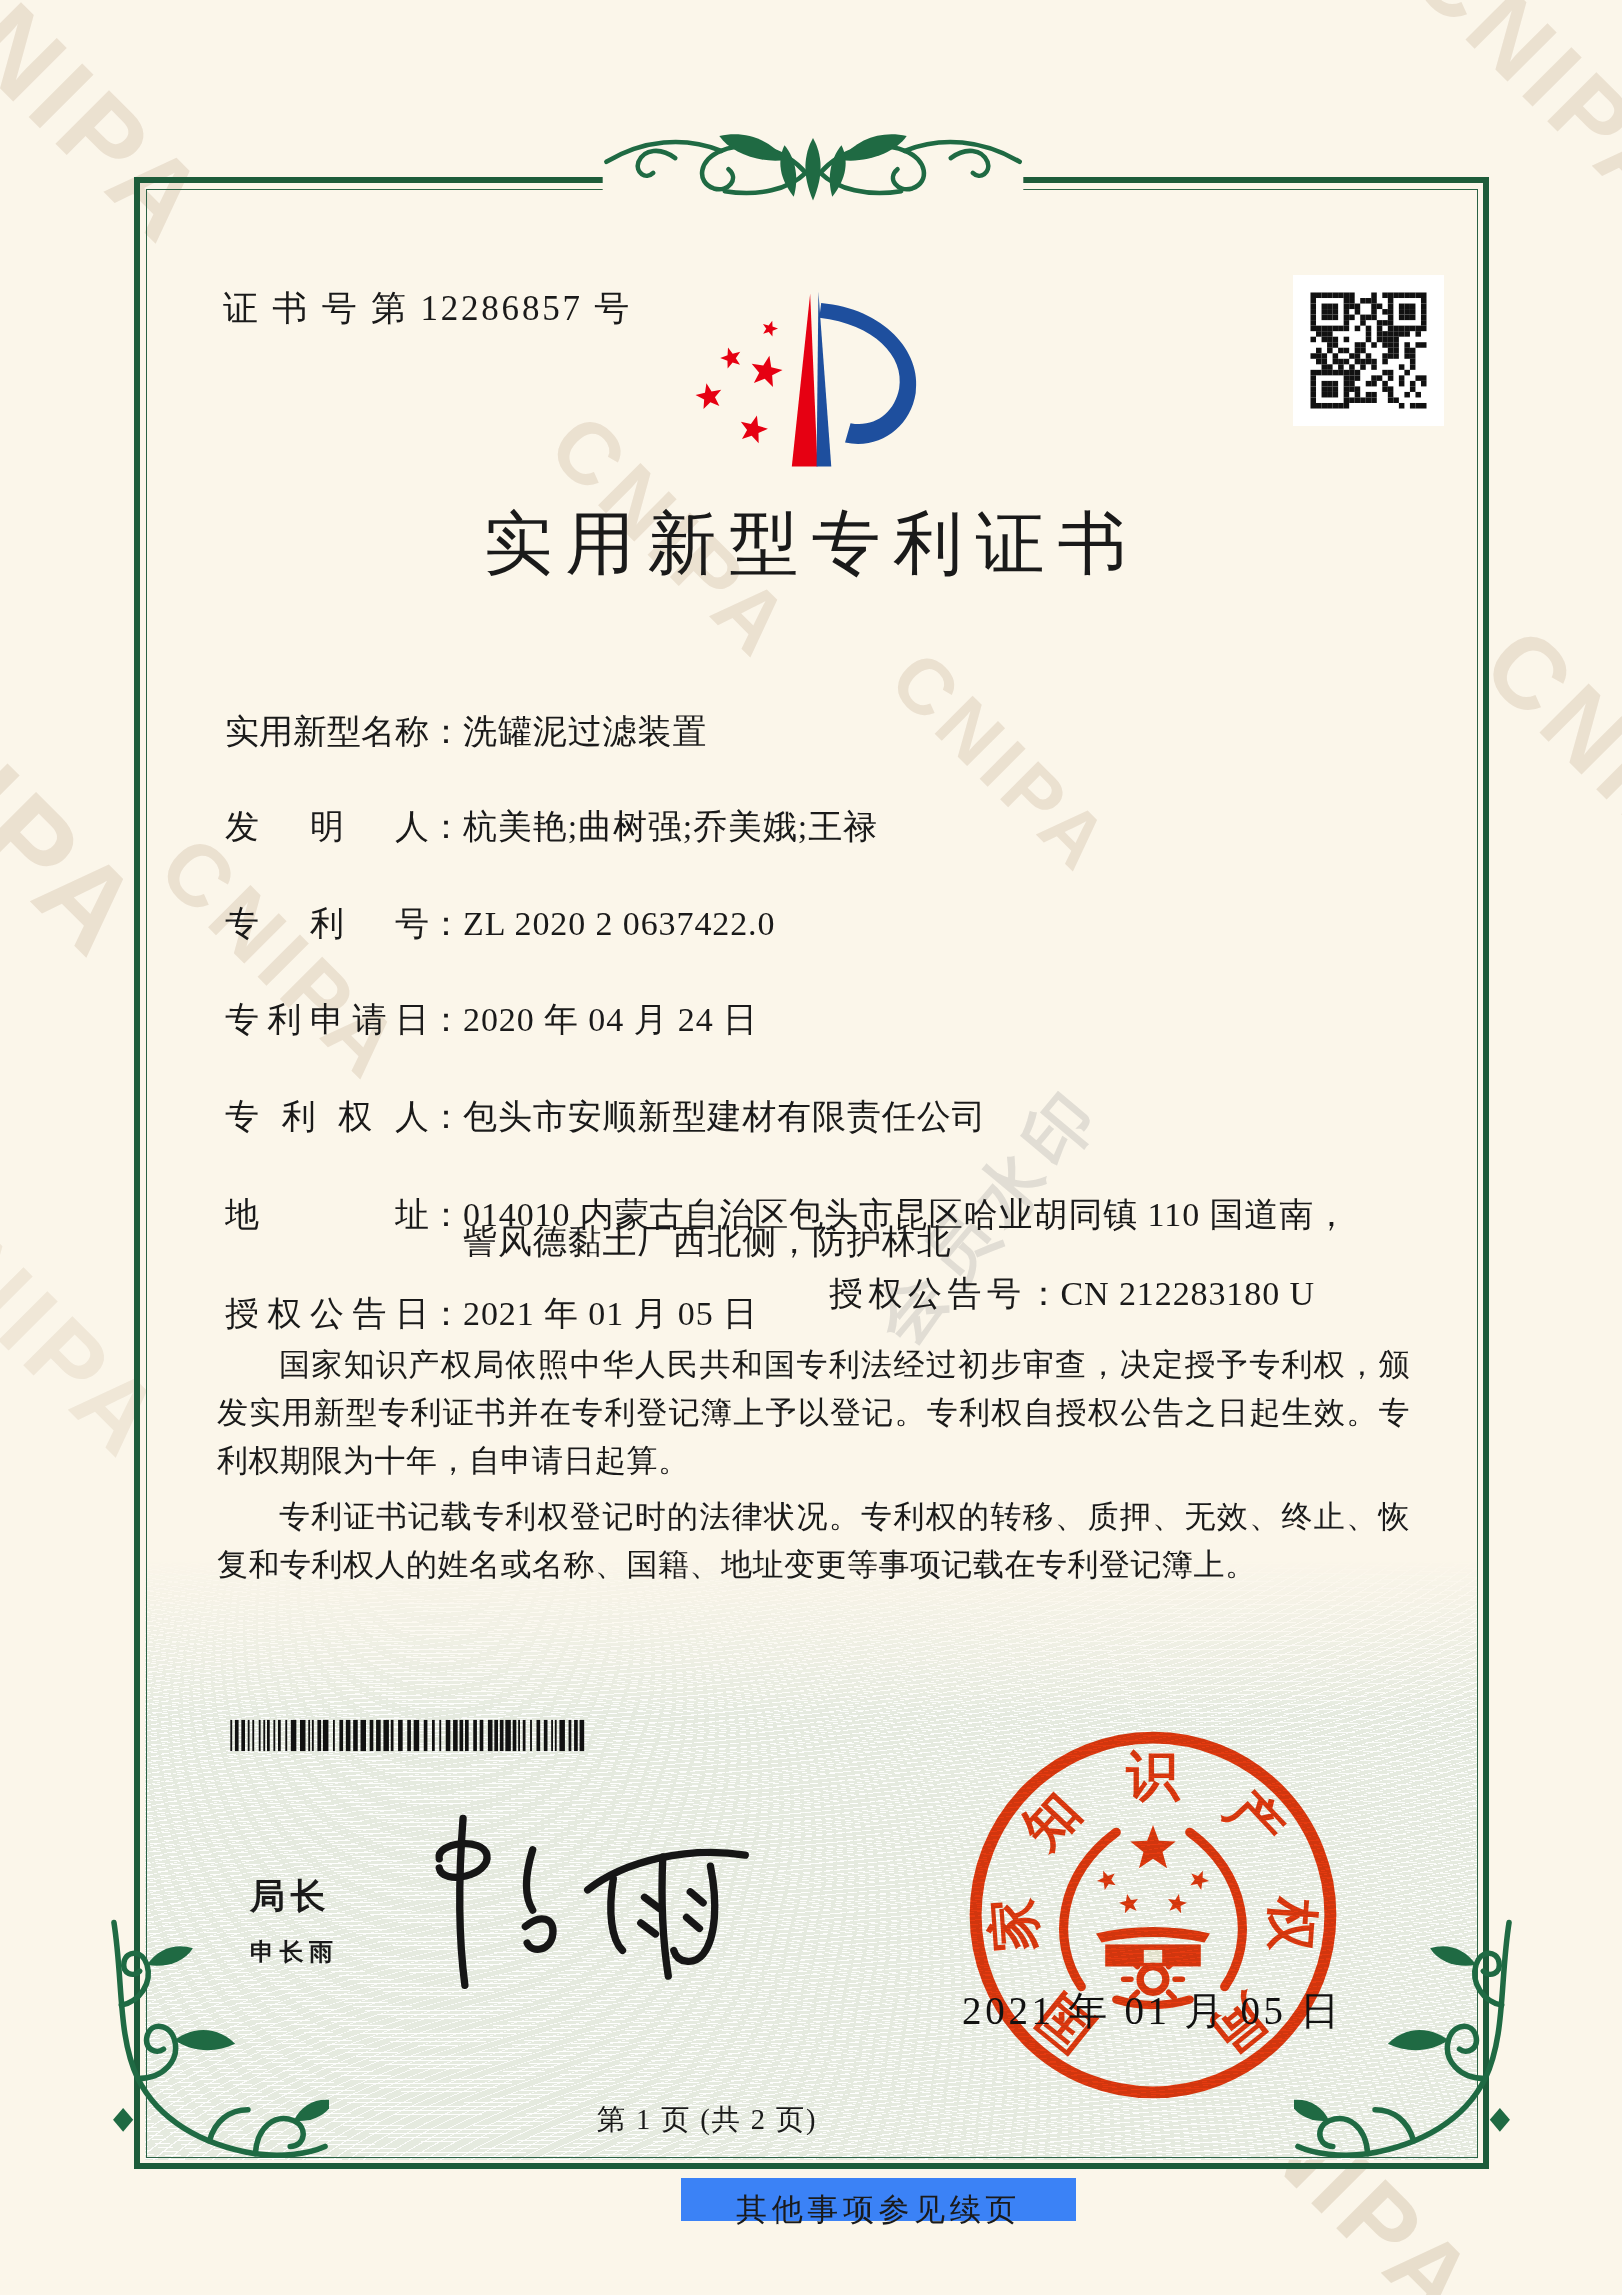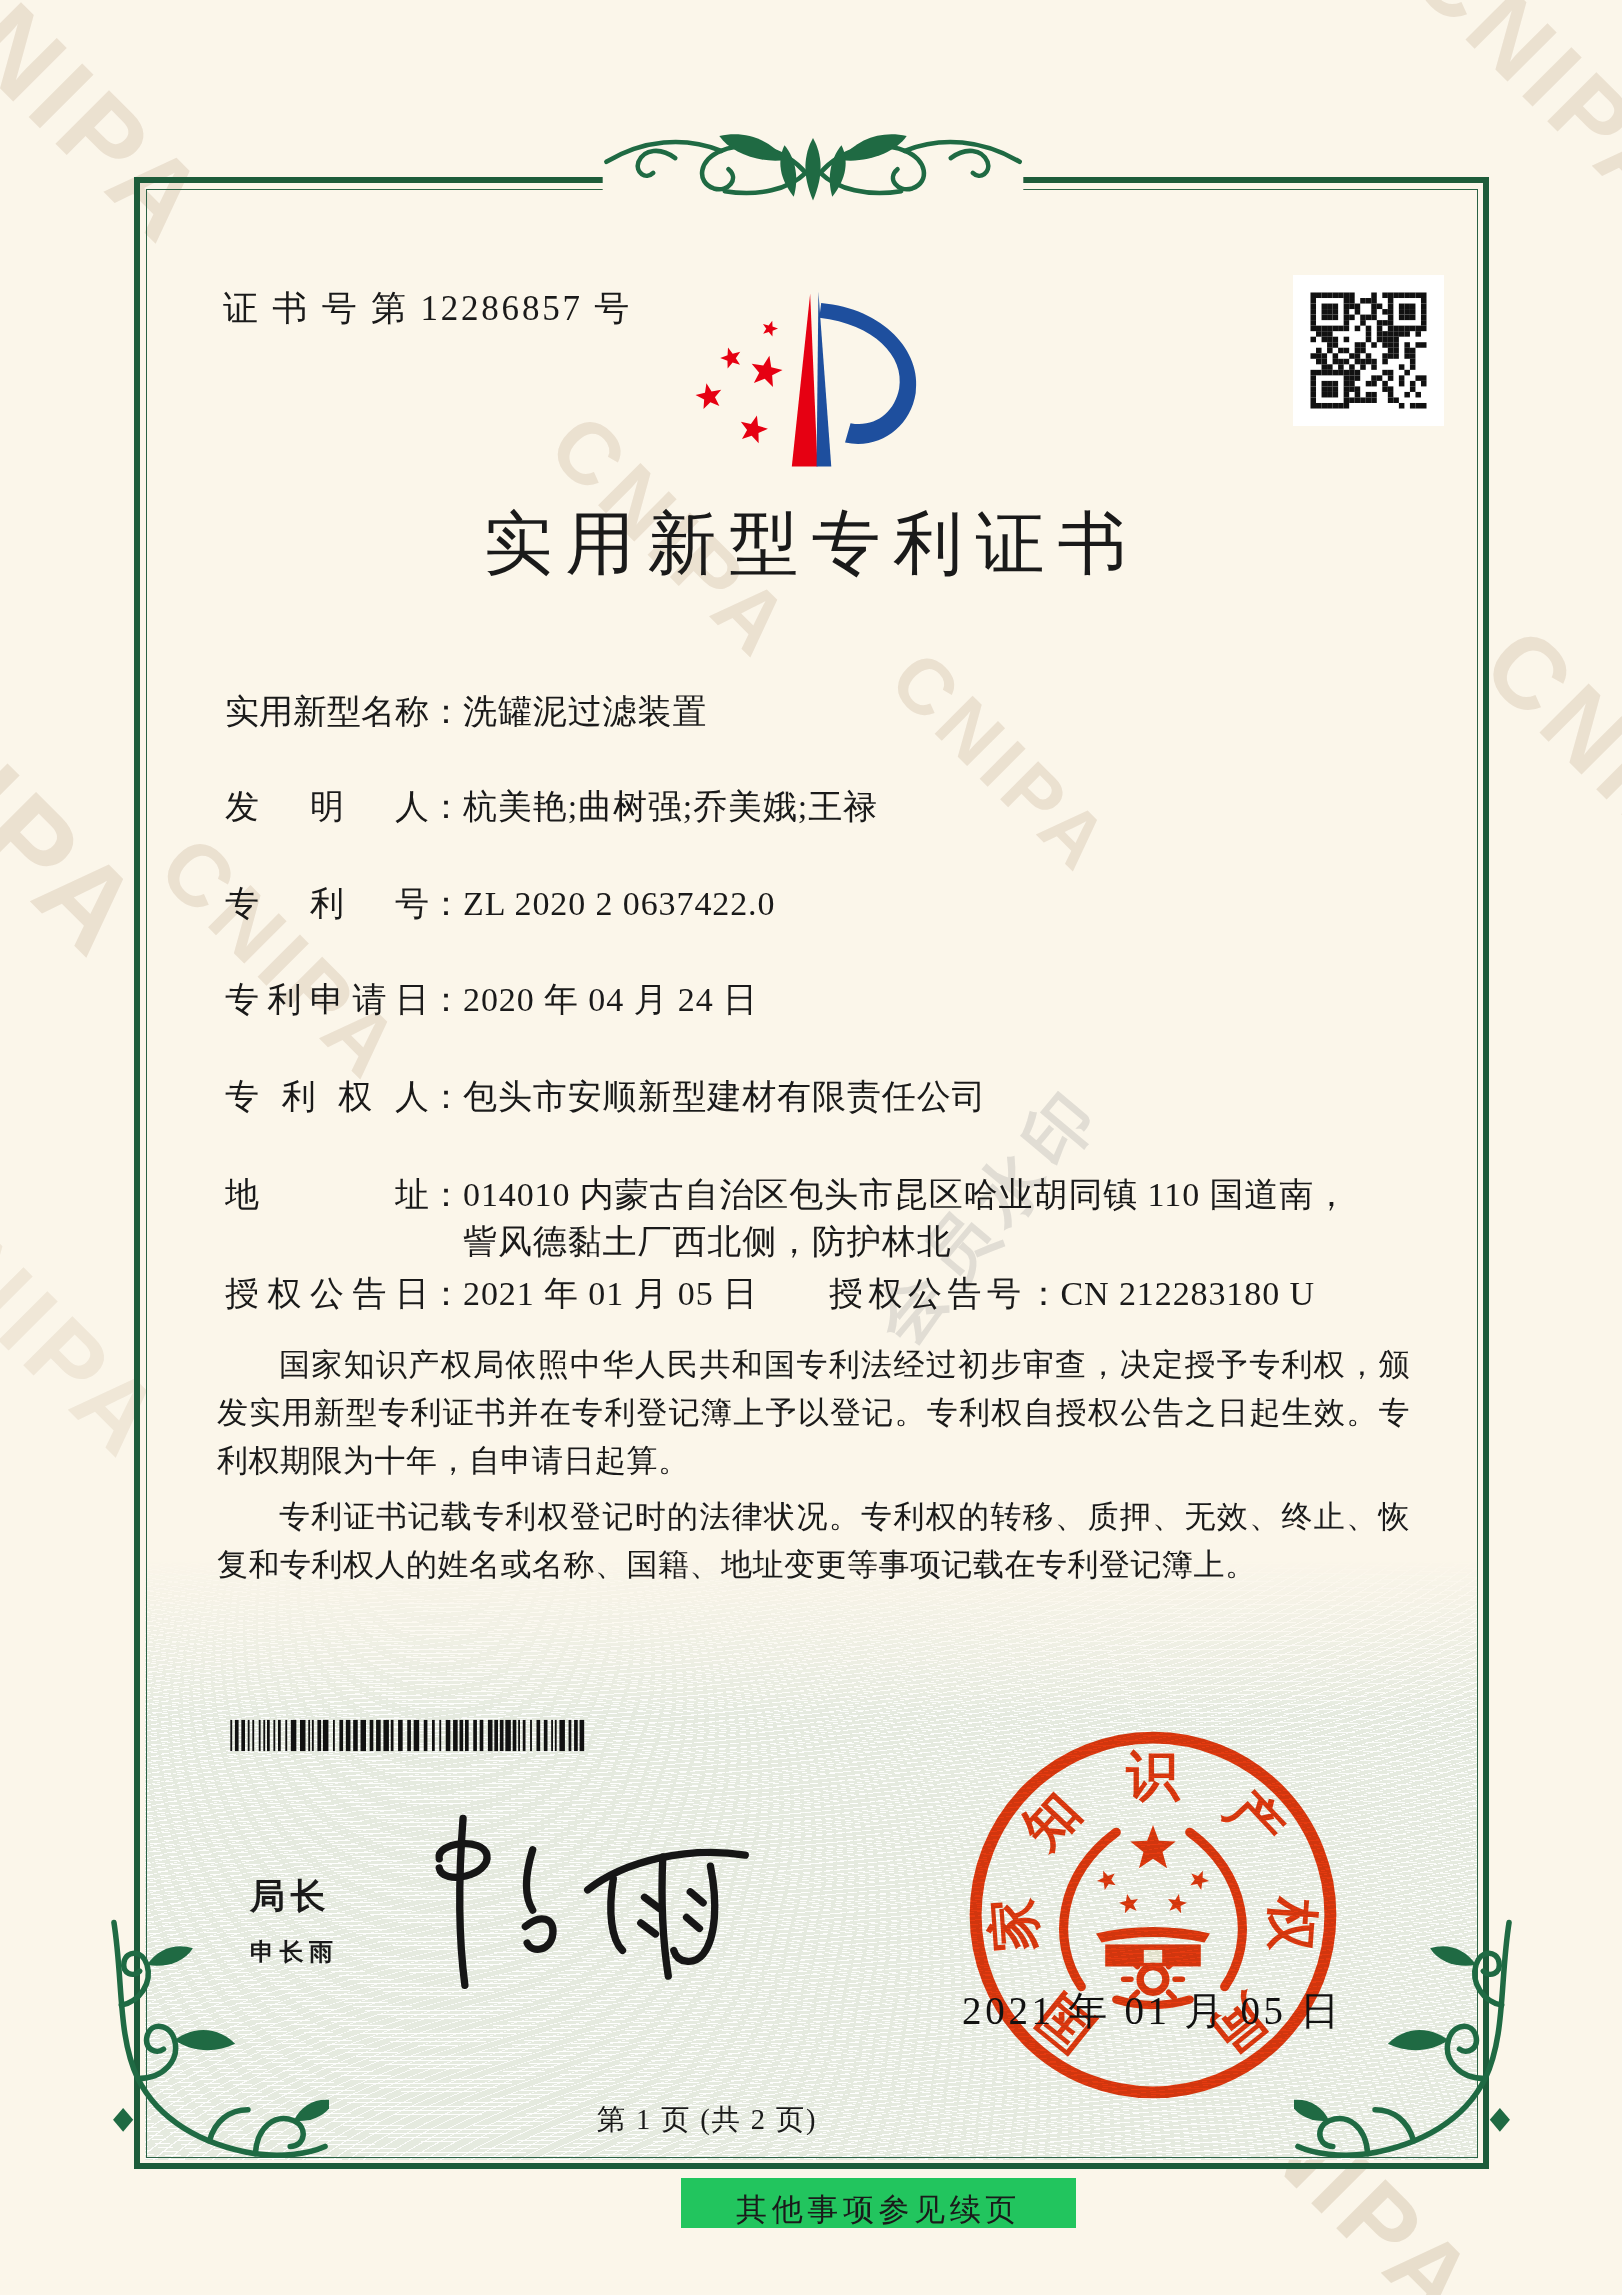--- a/index.html
+++ b/index.html
@@ -34,7 +34,7 @@
          font-size:69px;font-weight:400;letter-spacing:13px;}
   
   .frow{position:absolute;left:225px;font-size:34px;white-space:nowrap;line-height:42px;}
-  .lab{display:inline-block;width:204px;text-align:justify;text-align-last:justify;}
+  .lab{display:inline-block;width:204px;text-align:justify;text-align-last:justify;margin-top:20px;}
   .colon{display:inline-block;}
   .val{letter-spacing:0.9px;}
   .spaced{letter-spacing:5.5px;}

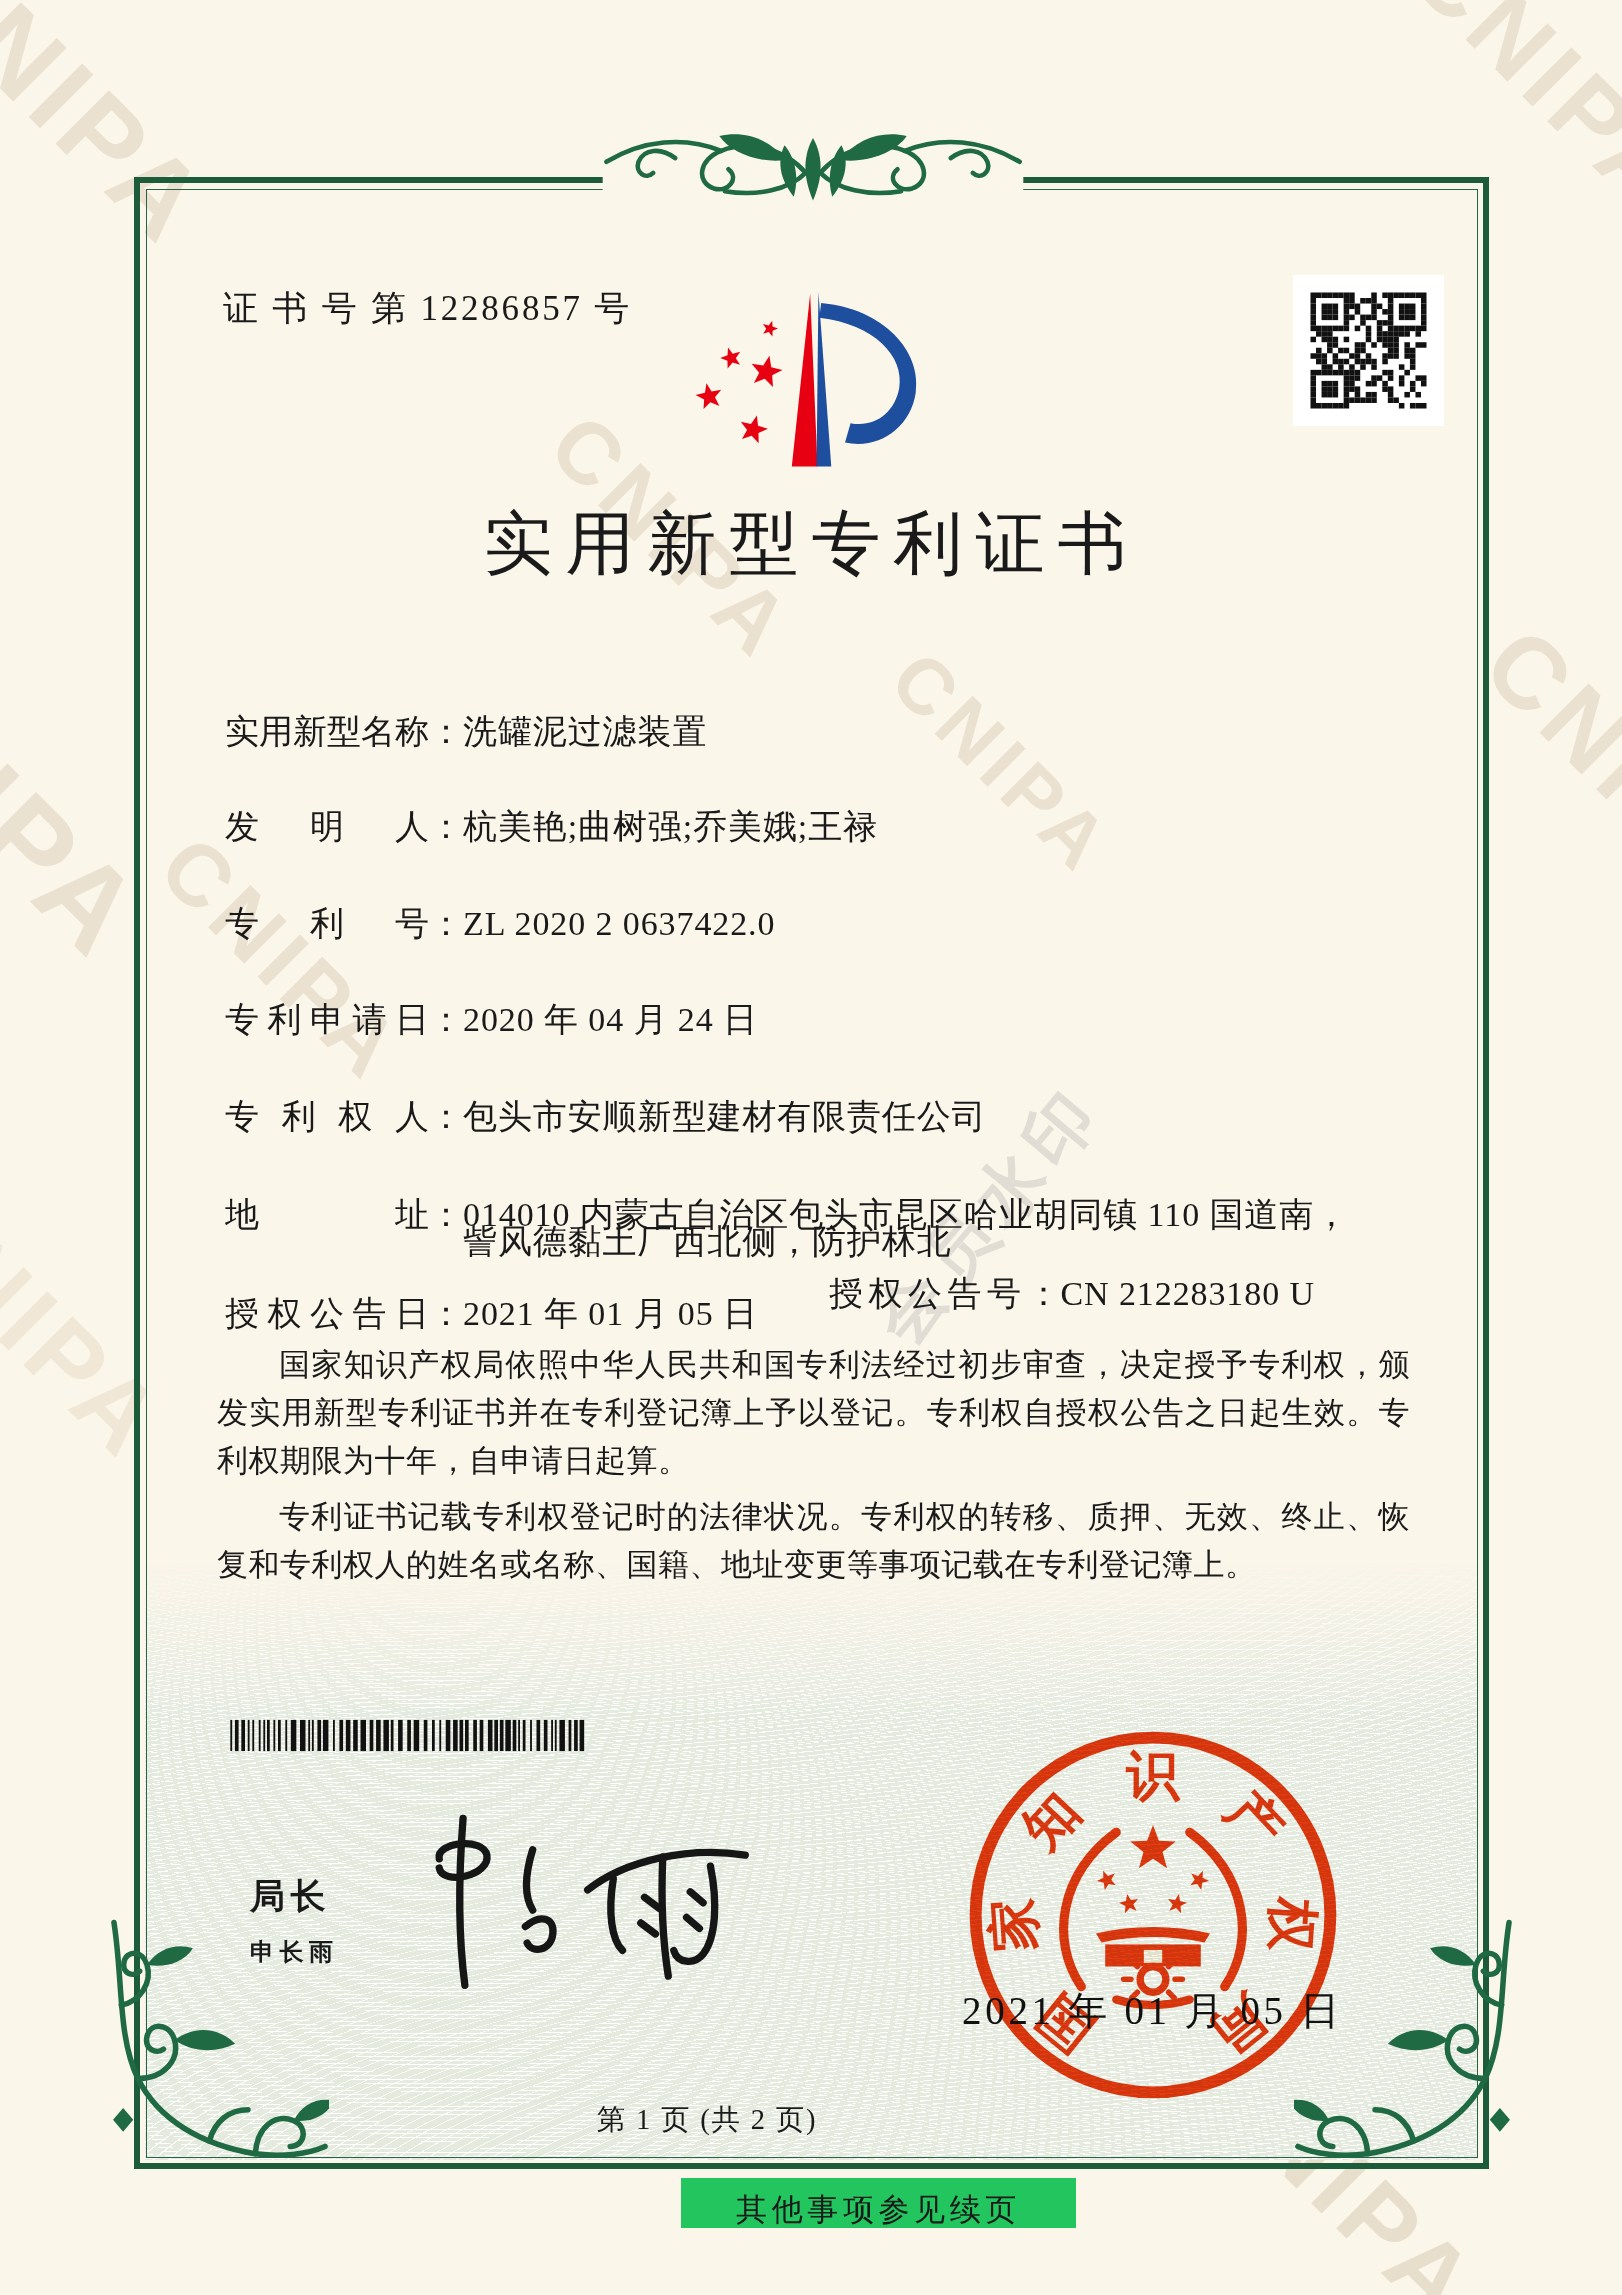--- a/index.html
+++ b/index.html
@@ -54,7 +54,7 @@
              font-size:39px;letter-spacing:3.7px;color:#111;}
   #page-info{position:absolute;left:514px;top:2101px;width:386px;text-align:center;
              font-size:28.5px;letter-spacing:1.8px;}
-  #footer-box{position:absolute;left:681px;top:2178px;width:395px;height:50px;background:#22c55e;}
+  #footer-box{position:absolute;left:681px;top:2178px;width:395px;height:43px;background:#3b82f6;}
   #footer-note{position:absolute;left:0;top:11px;width:100%;text-align:center;
                font-size:31px;letter-spacing:4.6px;}
   

